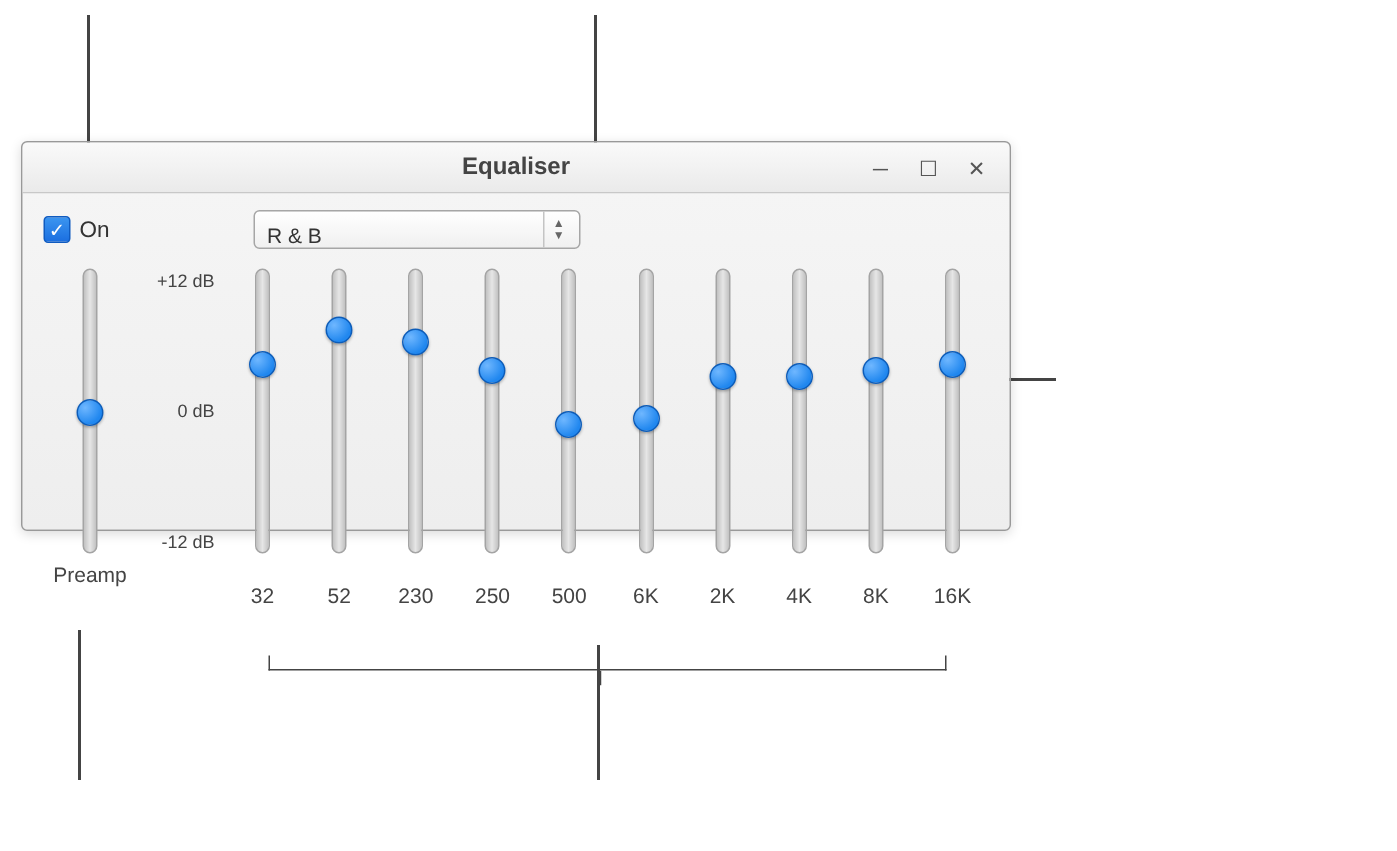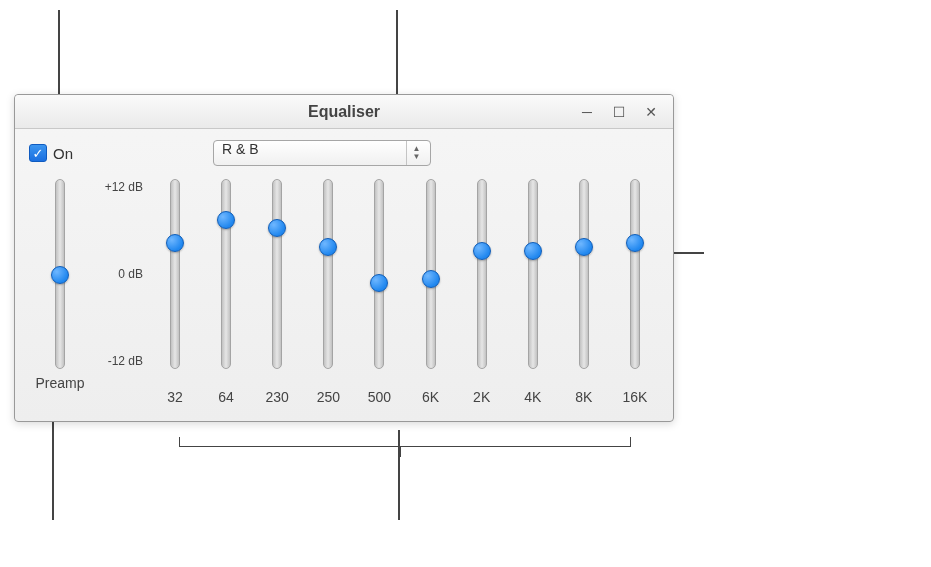--- a/index.html
+++ b/index.html
@@ -16,7 +16,7 @@
     left: 14px;
     top: 94px;
     width: 660px;
-    height: 328px;
+    height: 260px;
     background: linear-gradient(#f6f6f6,#eeeeee);
     border: 1px solid #999;
     border-radius: 4px;

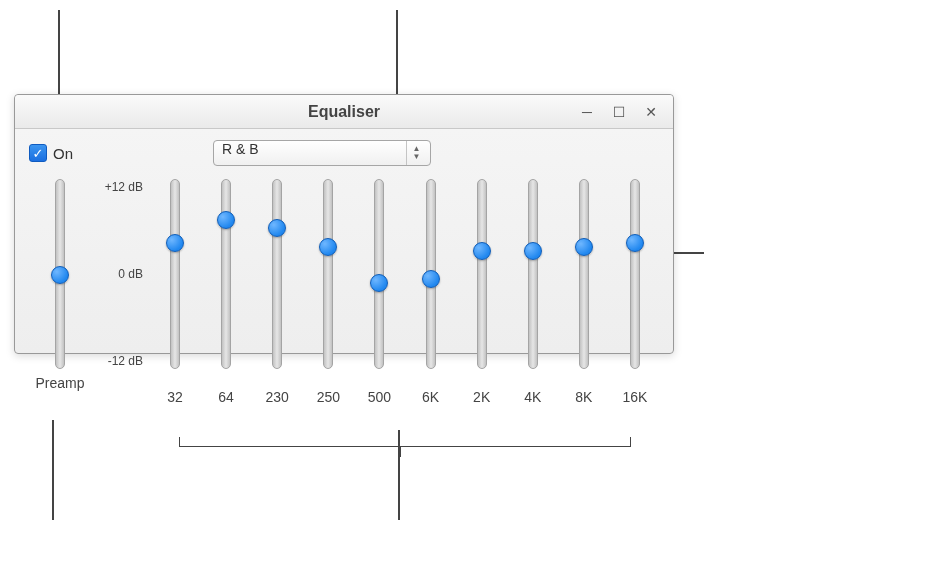--- a/index.html
+++ b/index.html
@@ -92,12 +92,12 @@
     border-radius: 4px;
     background: linear-gradient(#ffffff,#f0f0f0);
     display: flex;
-    align-items: flex-start;
+    align-items: flex-end;
     padding: 0 8px;
     font-size: 14px;
     color: #333;
     position: relative;
-    margin-left: 120px;
+    margin-left: 76px;
   }
   .preset-arrows {
     position: absolute;

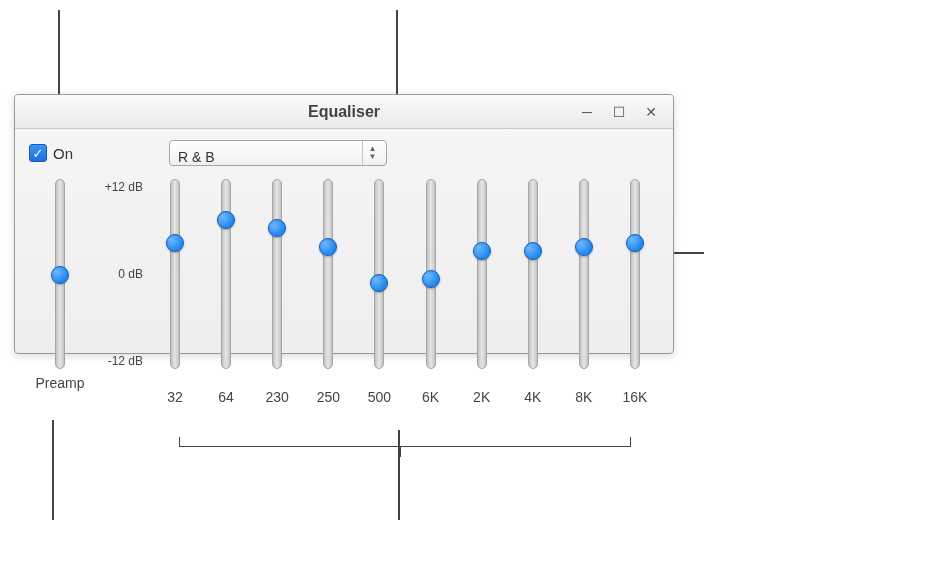--- a/index.html
+++ b/index.html
@@ -266,7 +266,7 @@
             <div class="slider-track">
               <div class="slider-thumb" style="top: 39.5833px;"></div>
             </div>
-            <div class="band-label">64</div>
+            <div class="band-label">52</div>
           </div>
           <div class="band">
             <div class="slider-track">

